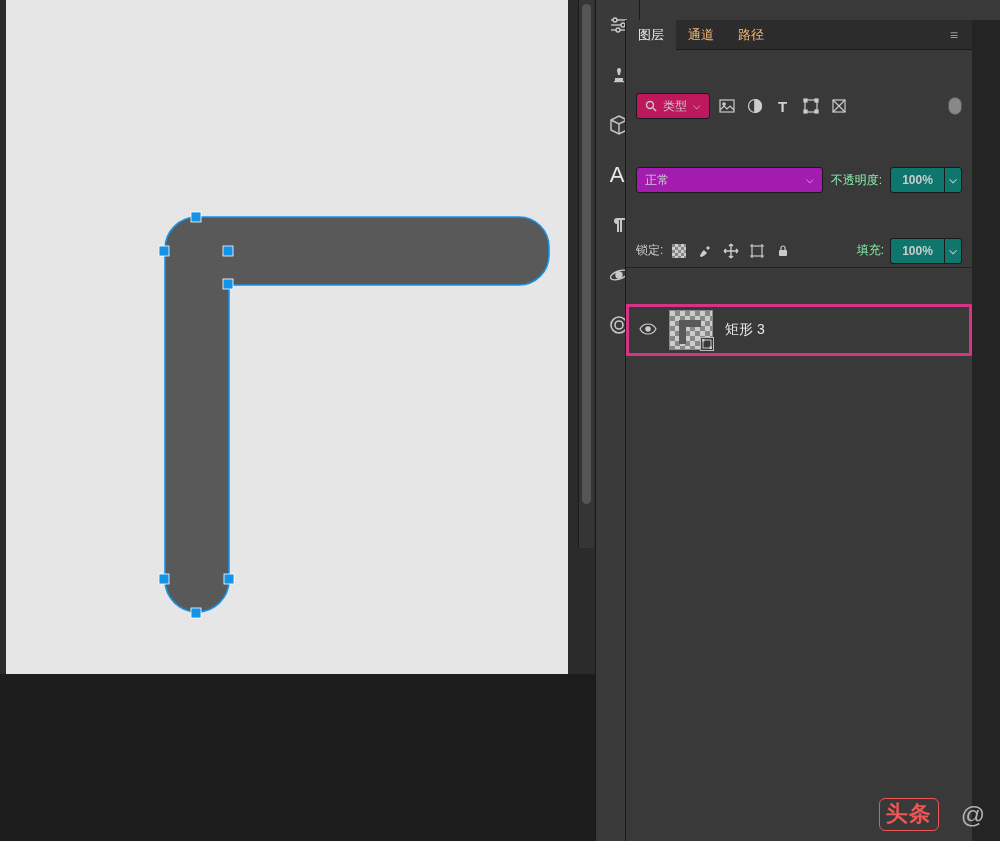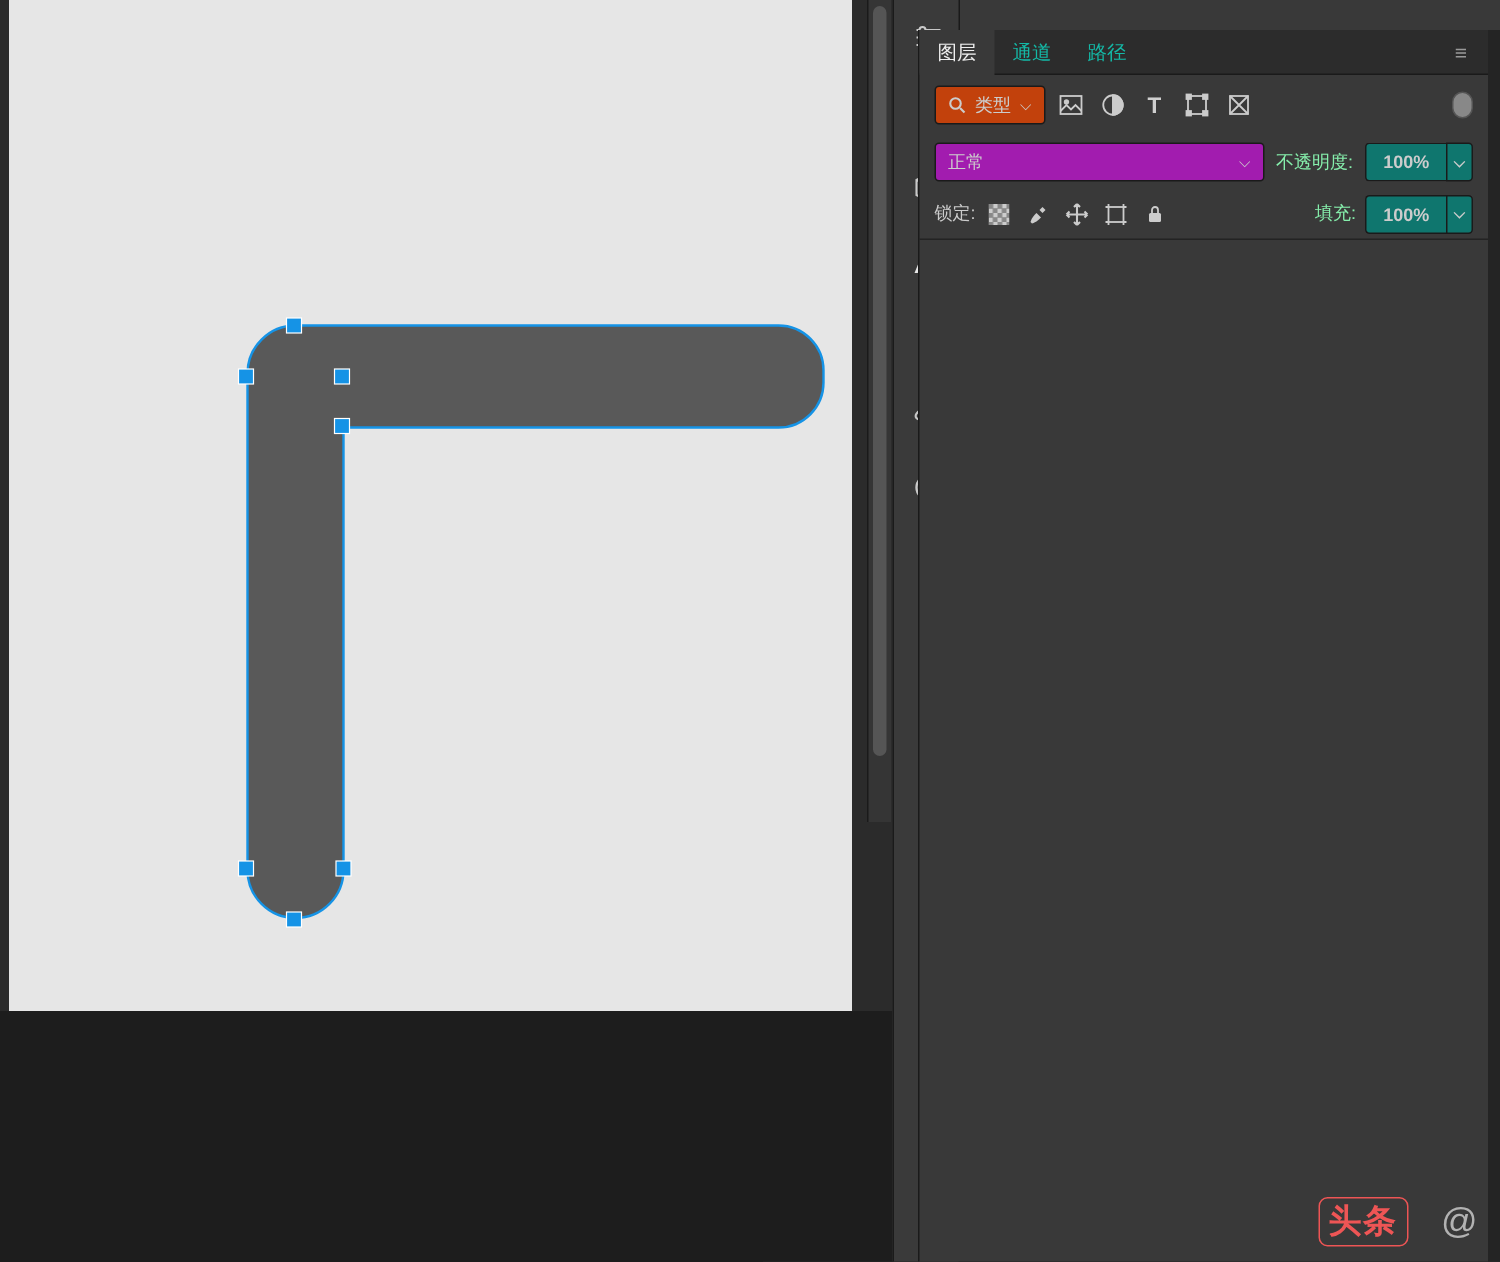--- a/index.html
+++ b/index.html
@@ -54,9 +54,9 @@
 
   
   .layers-panel {
-    position: absolute; left: 612px; top: 20px; width: 380px; height: 821px;
+    position: absolute; left: 625px; top: 20px; width: 347px; height: 821px;
     background: #393939; border-left: 1px solid #1a1a1a;
-    display: flex; flex-direction: column;
+    display: flex; flex-direction: column; gap: 36px;
   }
   .panel-tabs {
     display: flex; align-items: center; height: 30px;

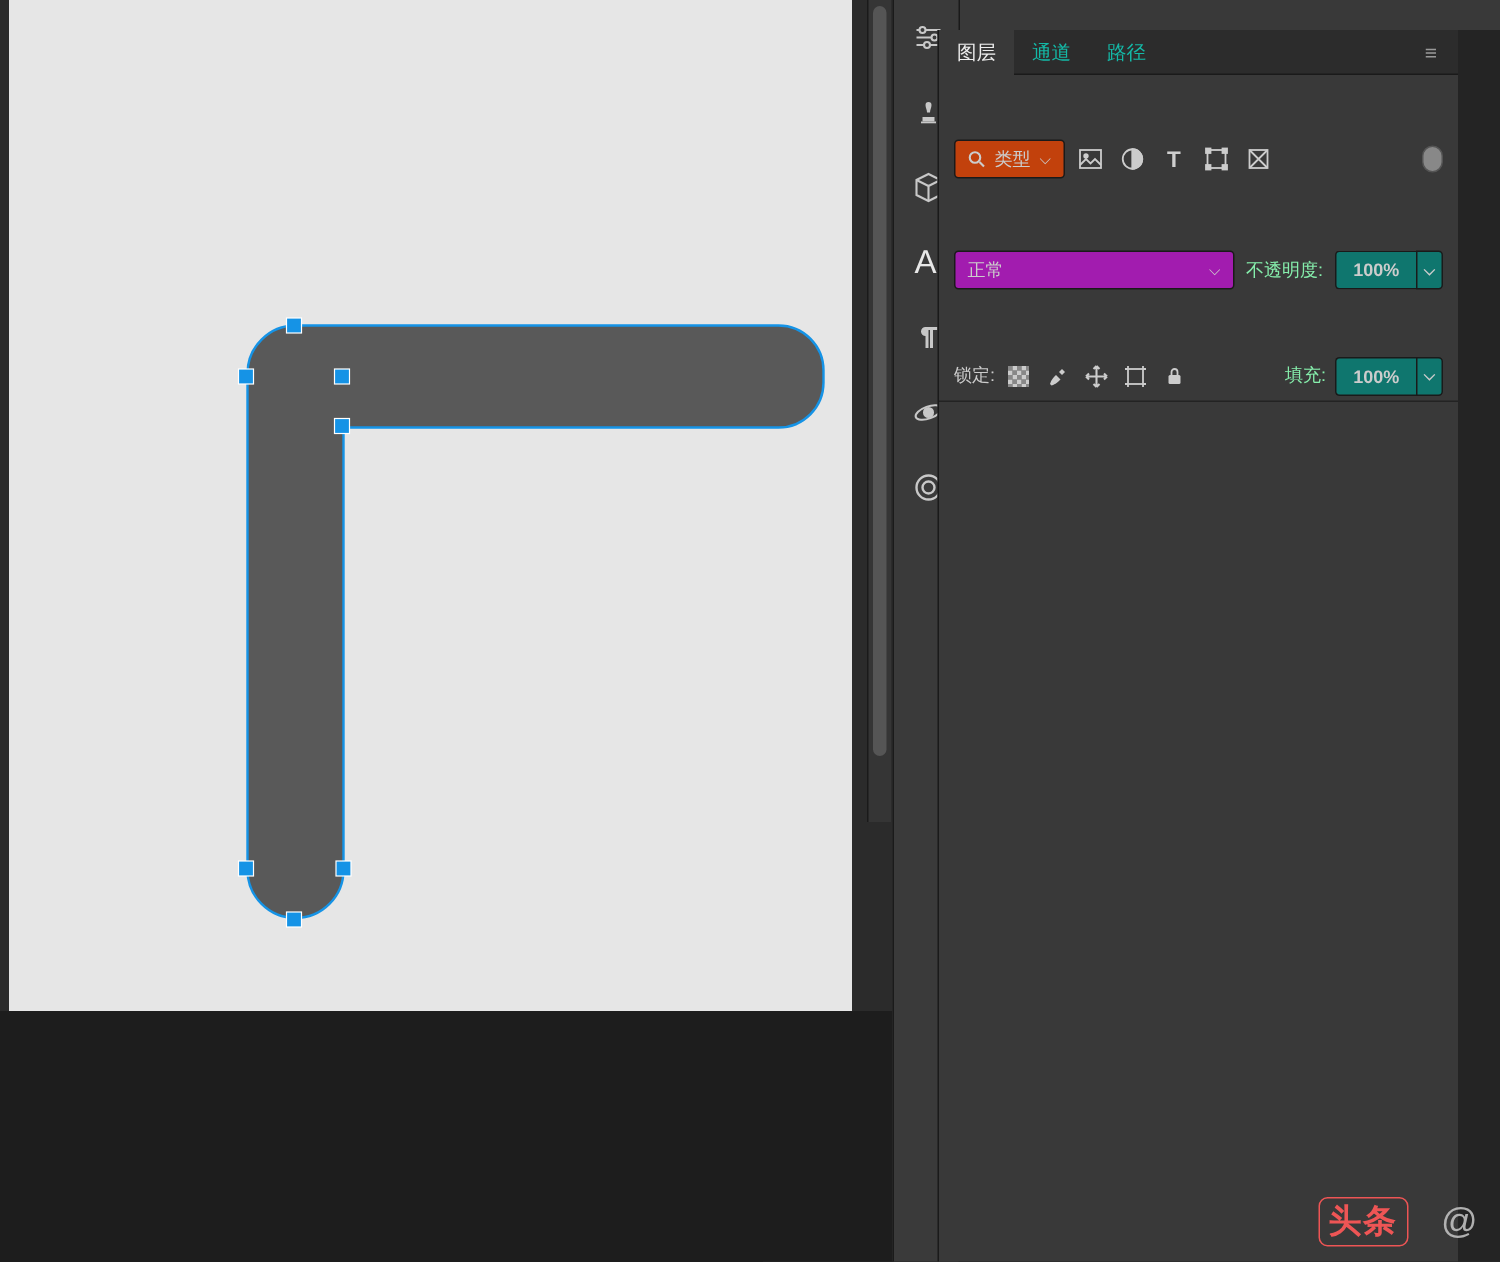--- a/index.html
+++ b/index.html
@@ -65,7 +65,7 @@
   }
   .panel-tab {
     padding: 0 12px; height: 30px; line-height: 30px;
-    color: #14b8a6; cursor: pointer; font-size: 13px;
+    color: #fdba74; cursor: pointer; font-size: 13px;
   }
   .panel-tab.active { background: #393939; color: #eee; }
   .panel-menu { margin-left: auto; color: #999; cursor: pointer; font-size: 14px; padding: 0 4px; }

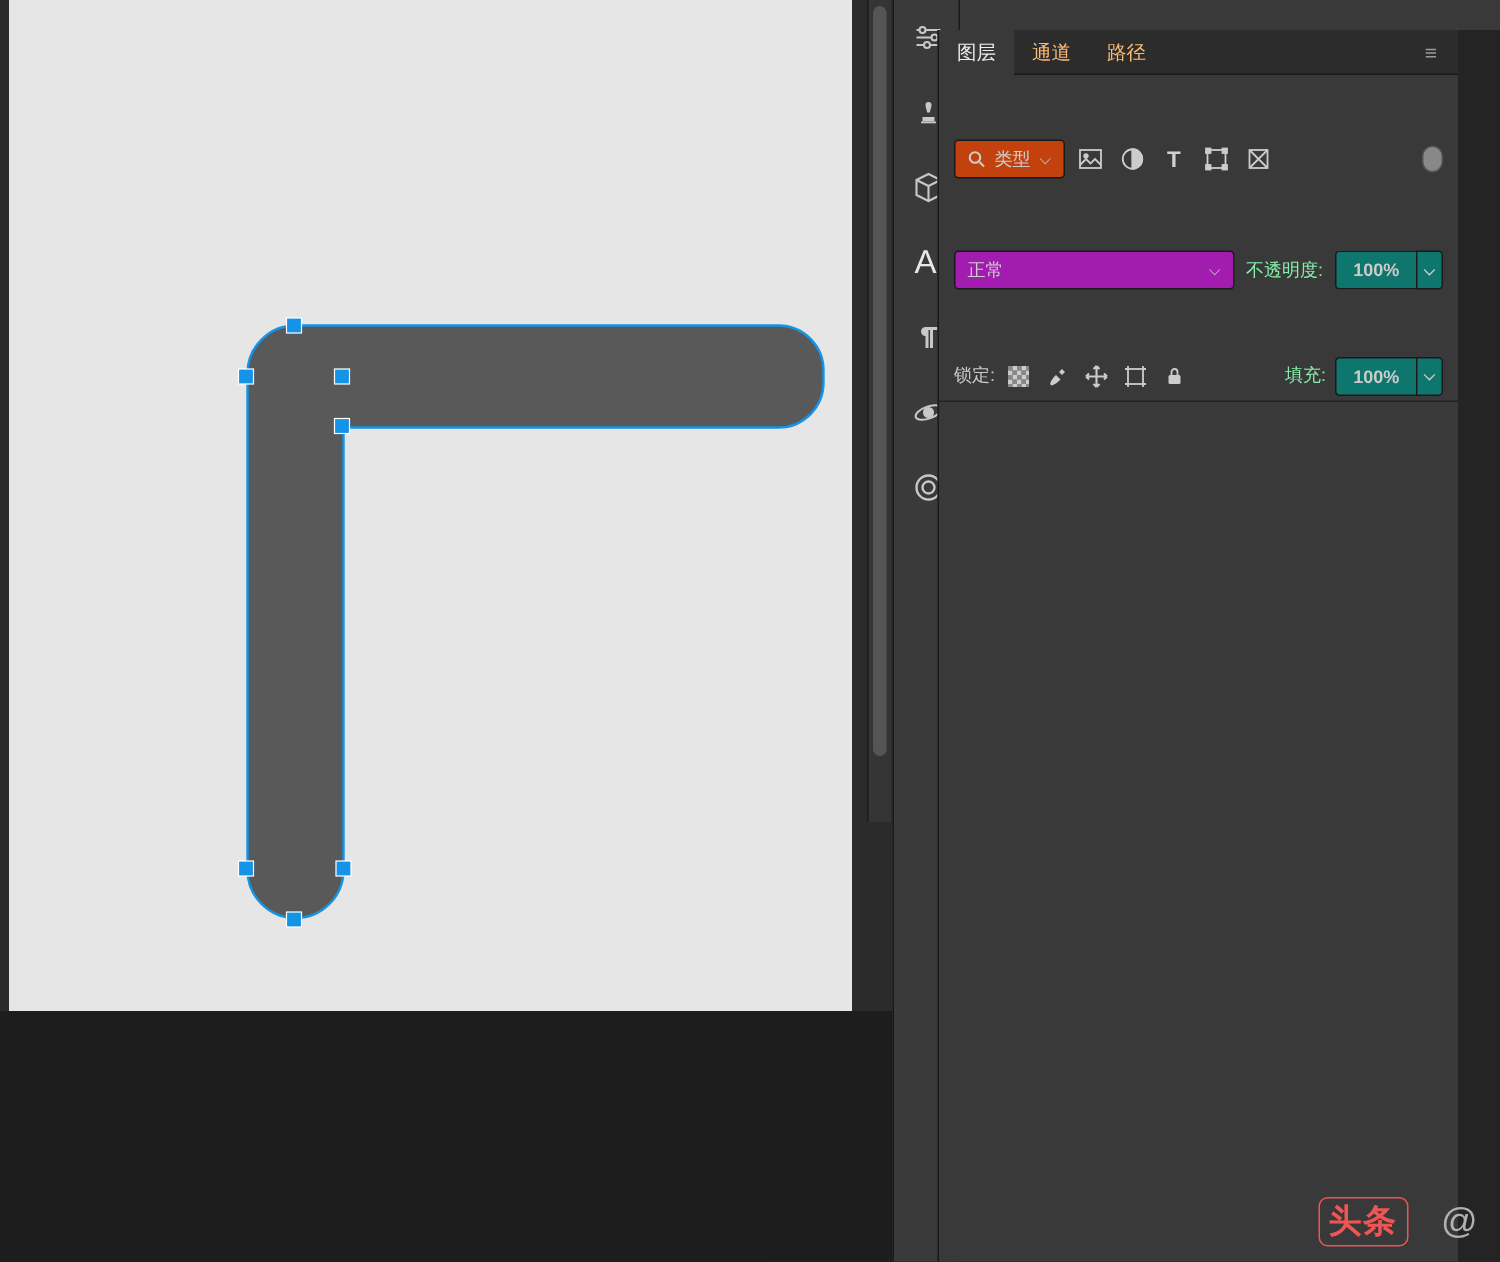--- a/index.html
+++ b/index.html
@@ -75,7 +75,7 @@
   }
   .kind-select {
     display: flex; align-items: center; gap: 6px;
-    background: #c2410c; border: 1px solid #1a1a1a; border-radius: 3px;
+    background: #be185d; border: 1px solid #1a1a1a; border-radius: 3px;
     padding: 3px 8px; height: 26px; cursor: pointer;
   }
   .filter-ic {

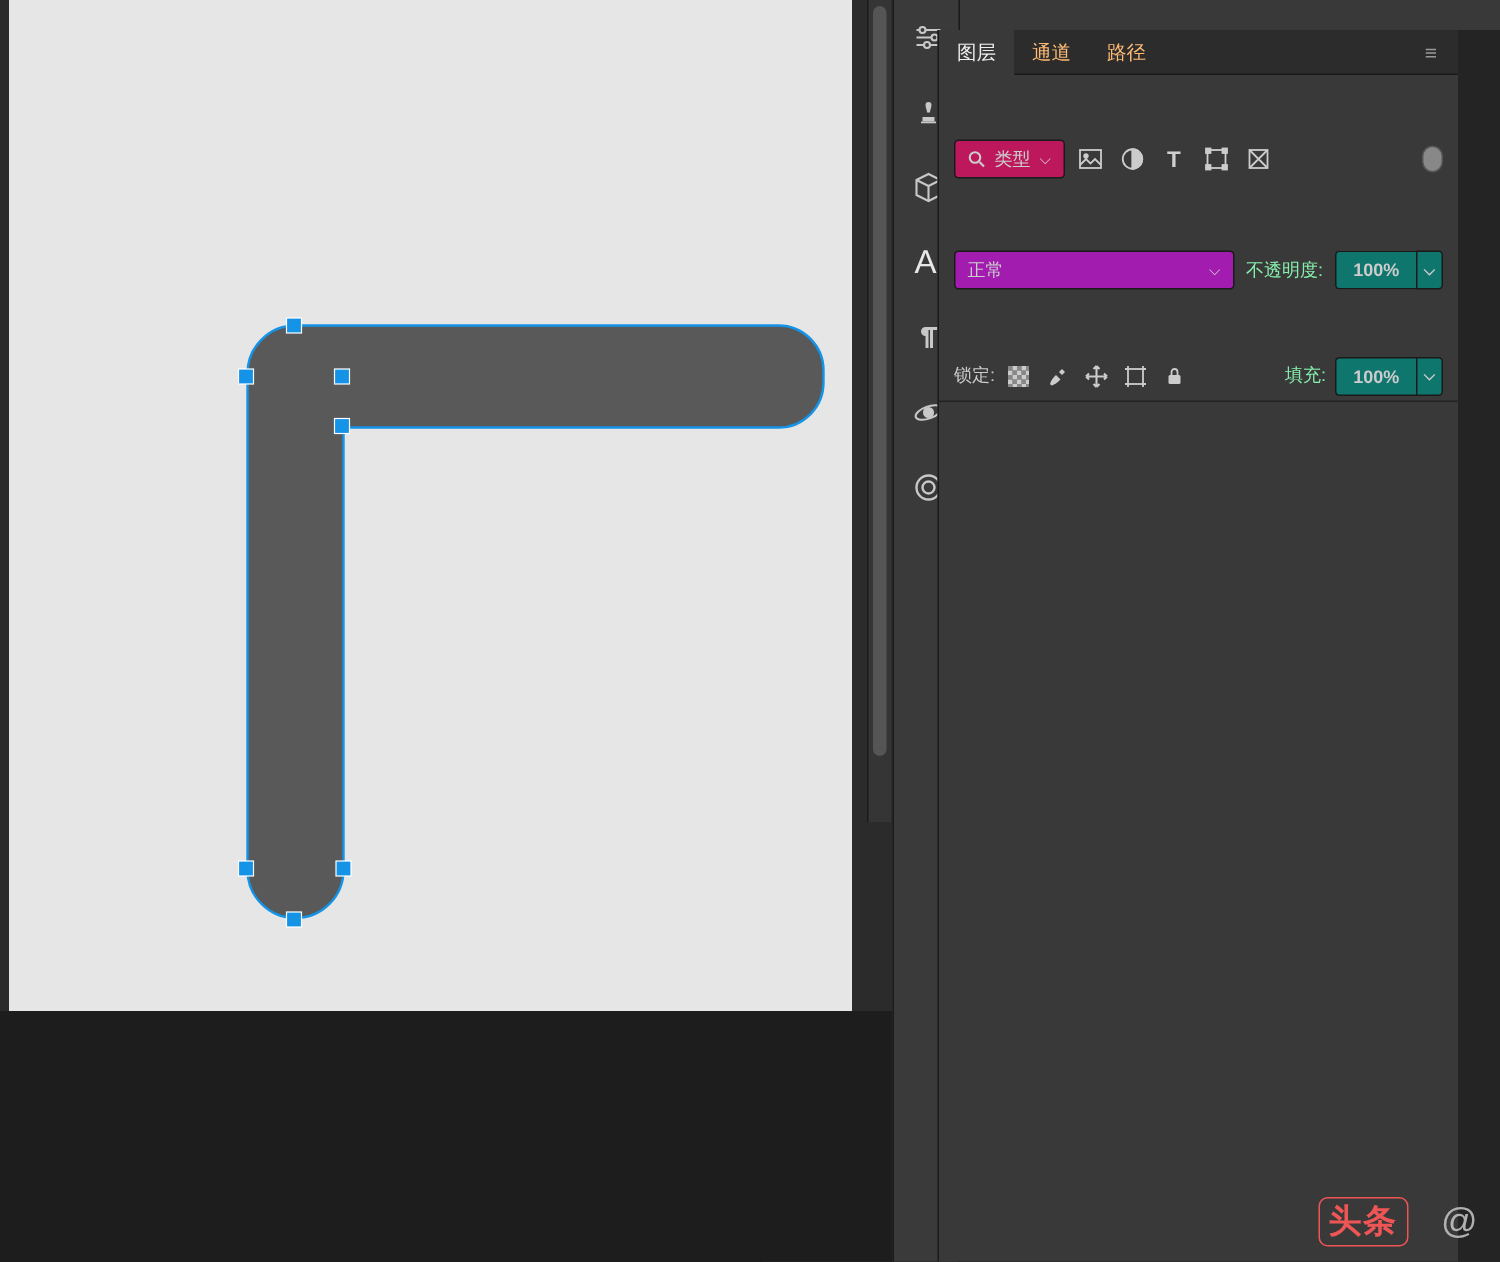--- a/index.html
+++ b/index.html
@@ -345,6 +345,27 @@
     </div>
   </div>
 
+  <div class="layer-row selected">
+    <div class="eye">
+      <svg width="18" height="12" viewBox="0 0 18 12" fill="none" stroke="#ccc" stroke-width="1.2">
+          <path d="M1 6c2-4 6-5 8-5s6 1 8 5c-2 4-6 5-8 5S3 10 1 6z"></path>
+          <circle cx="9" cy="6" r="2.2" fill="#ccc"></circle>
+        </svg>
+    </div>
+    <div class="thumb checker">
+      <svg width="36" height="32" viewBox="0 0 36 32">
+          <path d="M6 6h22v7H13v17H6z" fill="#595959"></path>
+        </svg>
+      <div class="vec-badge">
+        <svg width="10" height="10" viewBox="0 0 10 10" fill="none" stroke="#ccc" stroke-width="1">
+            <rect x="1" y="1" width="8" height="8"></rect>
+            <rect x="0" y="0" width="2" height="2" fill="#ccc"></rect>
+            <rect x="8" y="8" width="2" height="2" fill="#ccc"></rect>
+          </svg>
+      </div>
+    </div>
+    <div class="layer-name">矩形 3</div>
+  </div>
 
 
 </div>

